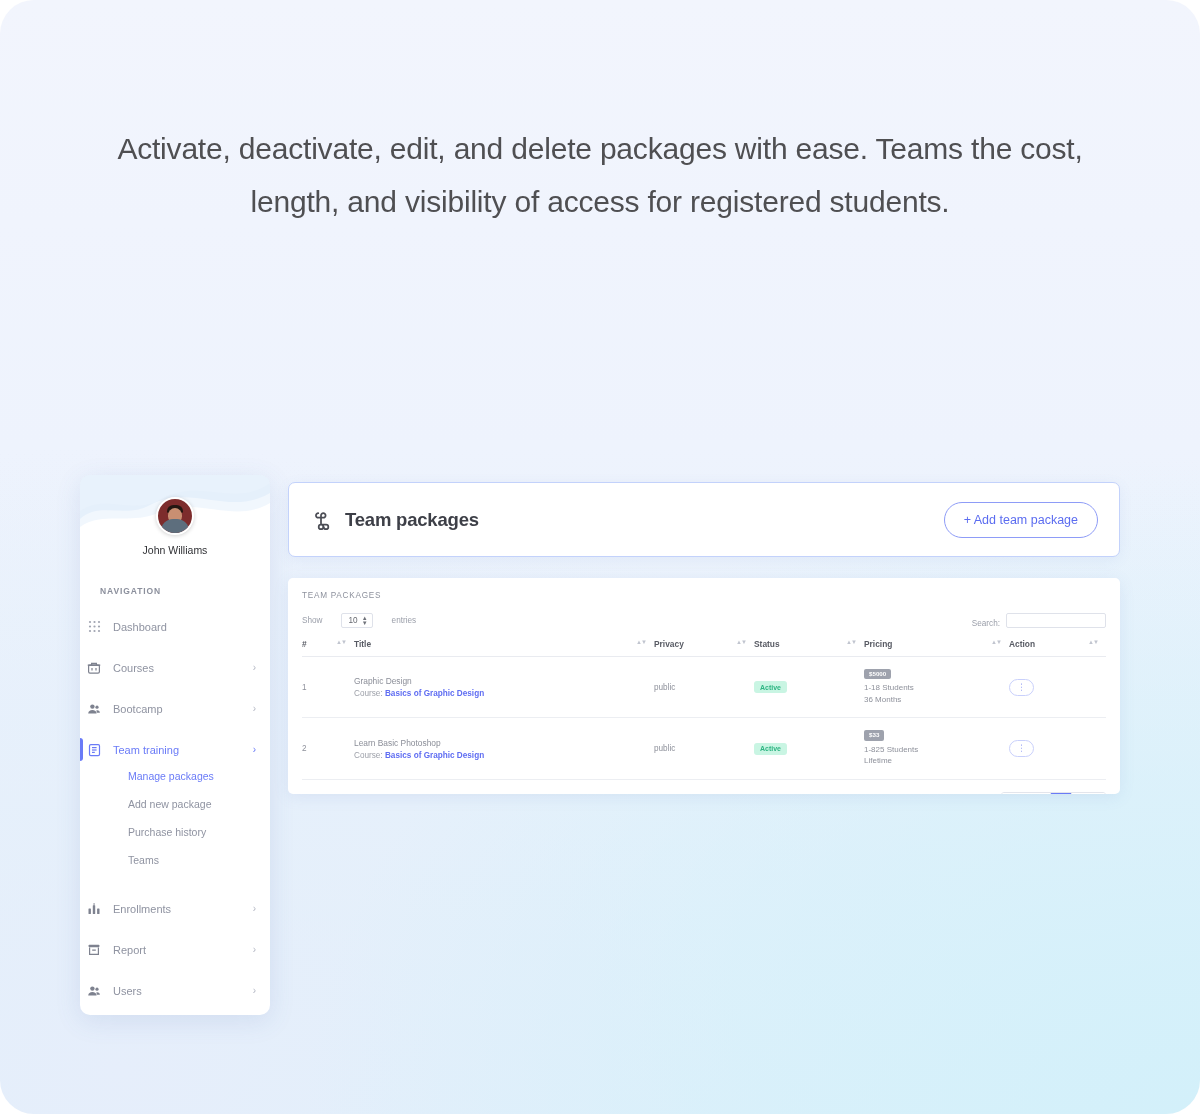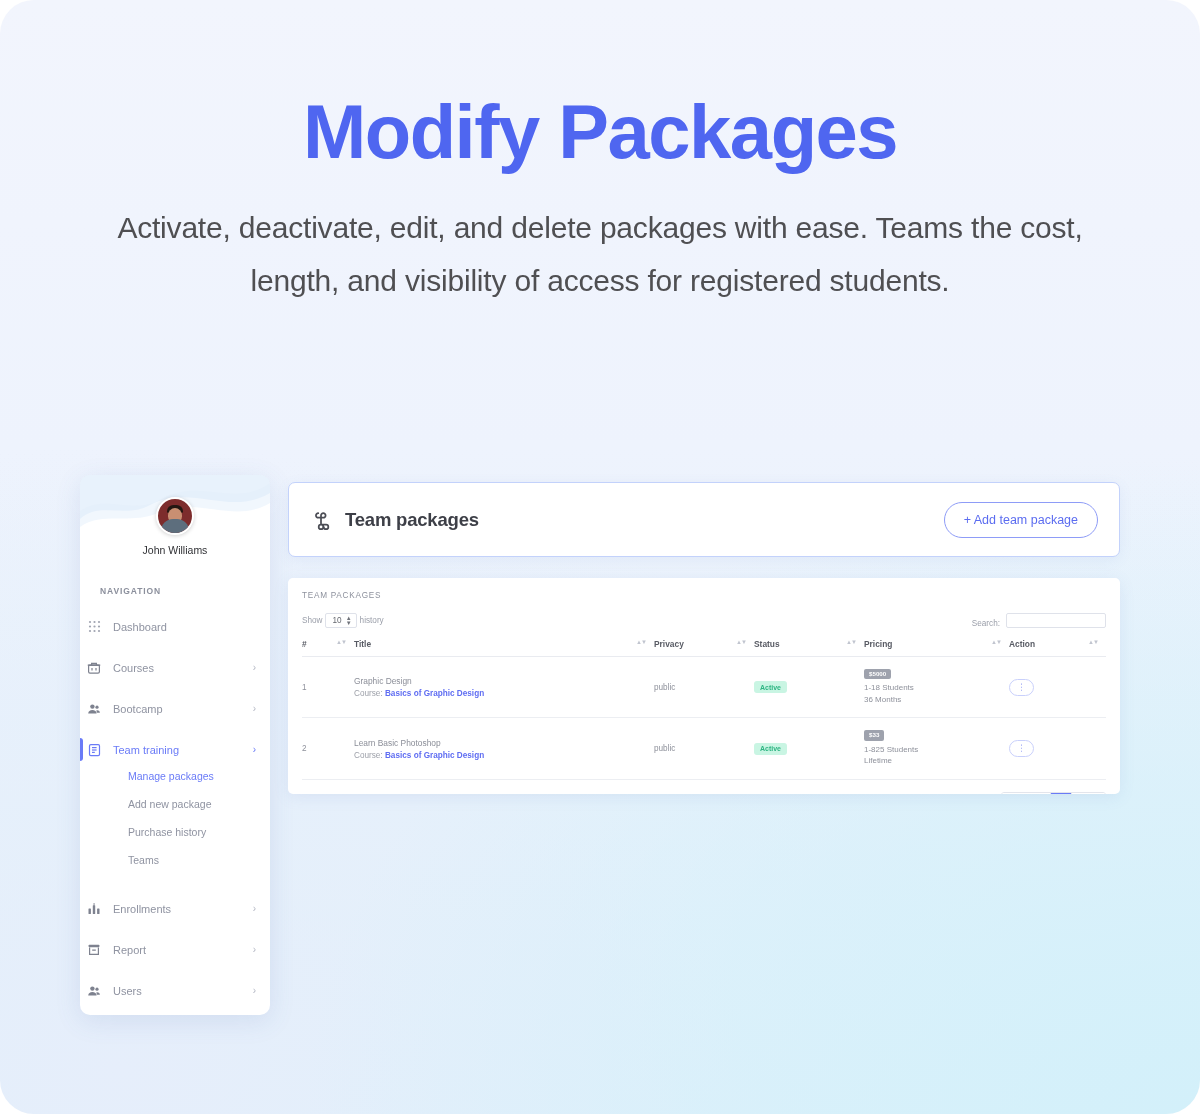--- a/index.html
+++ b/index.html
@@ -408,7 +408,6 @@
 <div id="page">
 
   <div class="hero">
-    <div class="hero-title">Modify Packages</div>
     <div class="hero-sub">Activate, deactivate, edit, and delete packages with ease. Teams the cost, length, and visibility of access for registered students.</div>
   </div>
 

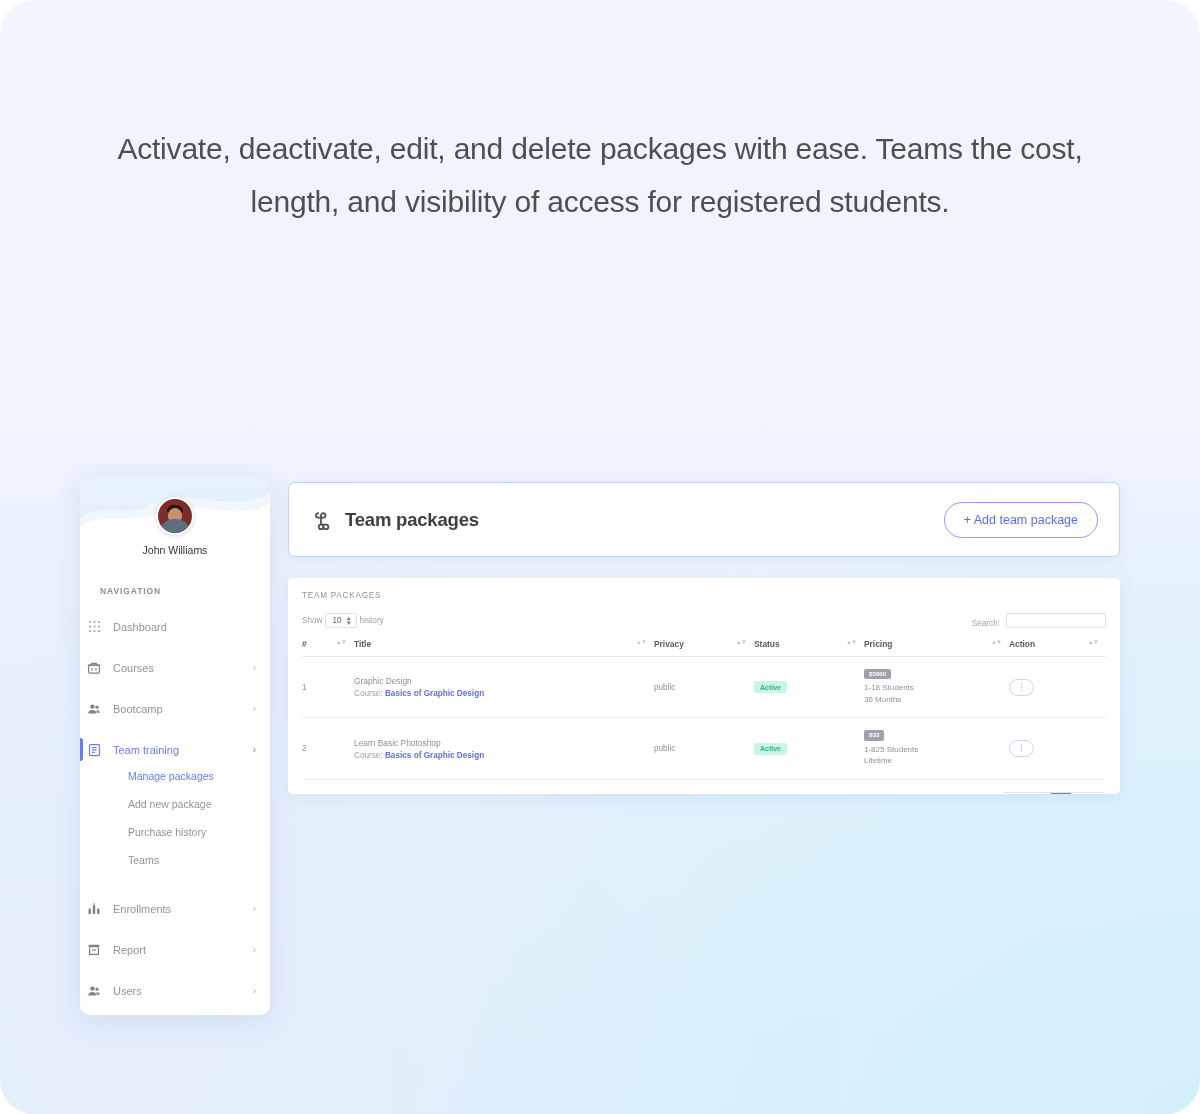--- a/index.html
+++ b/index.html
@@ -238,7 +238,7 @@
   .show-entries {
     display: flex;
     align-items: center;
-    gap: 3px;
+    gap: 19px;
     font-size: 8.2px;
     color: #9a9ea9;
     text-align: center;

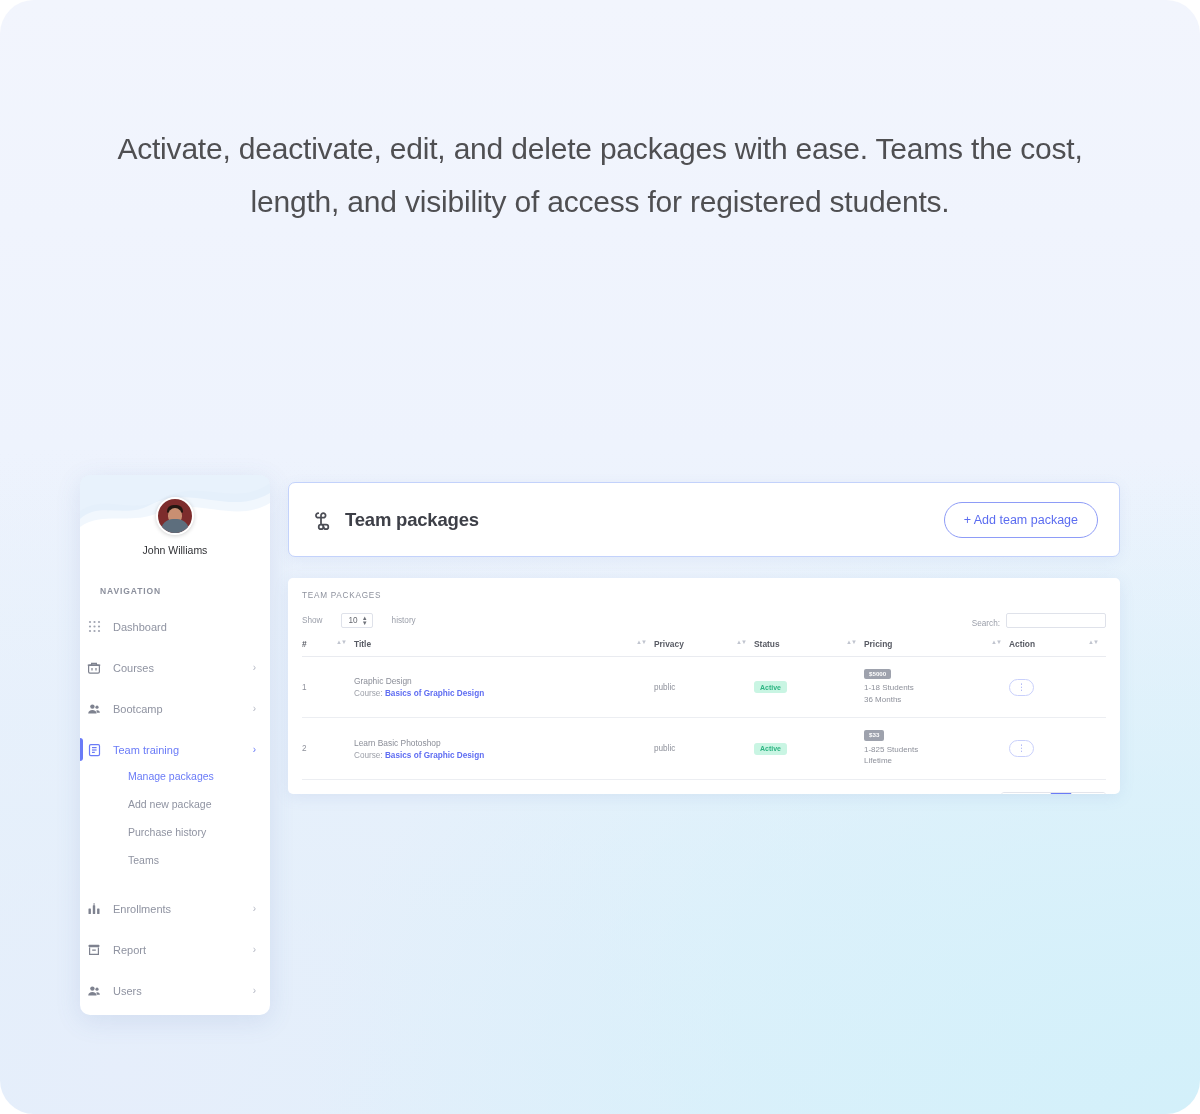--- a/index.html
+++ b/index.html
@@ -571,7 +571,7 @@
           <span>10</span>
           <span class="spin">▲<br>▼</span>
         </span>
-        <span>history</span>
+        <span>entries</span>
       </div>
       <div class="search-wrap">
         <span>Search:</span>

